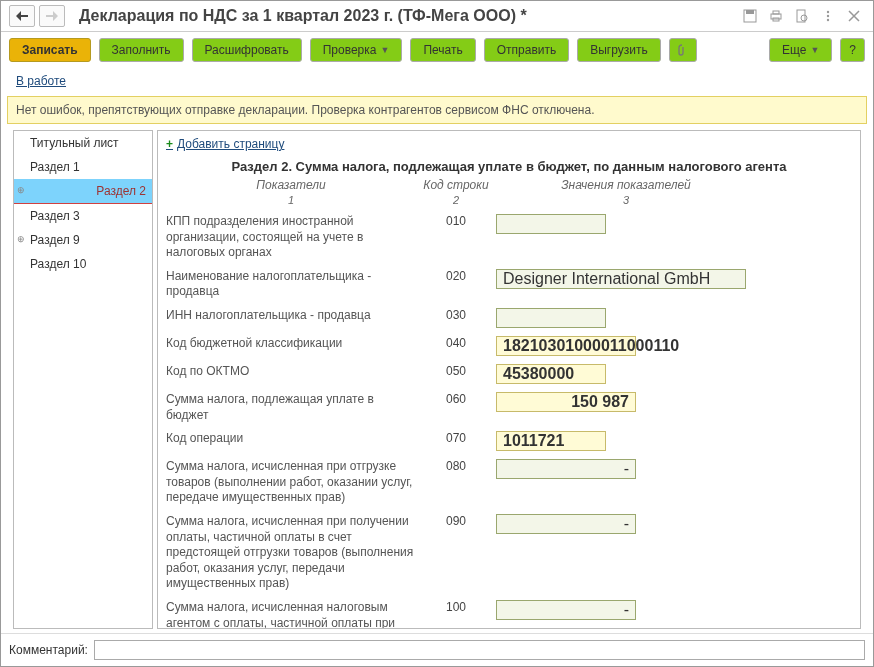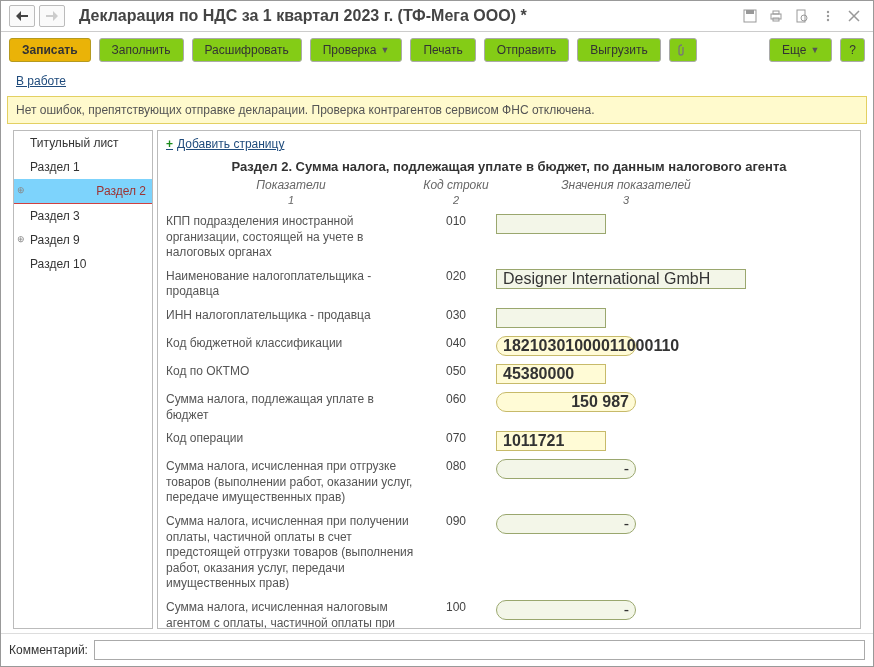--- a/index.html
+++ b/index.html
@@ -191,7 +191,7 @@
     align-items: center;
   }
   .field.small { width: 110px; }
-  .field.med  { width: 140px; border-radius: 10px; }
+  .field.med  { width: 140px; }
   .field.large{ width: 250px; }
   .field.yellow { background: #fffbd6; border-color: #c7ba6a; font-weight: bold; }
   .field.right { justify-content: flex-end; }

